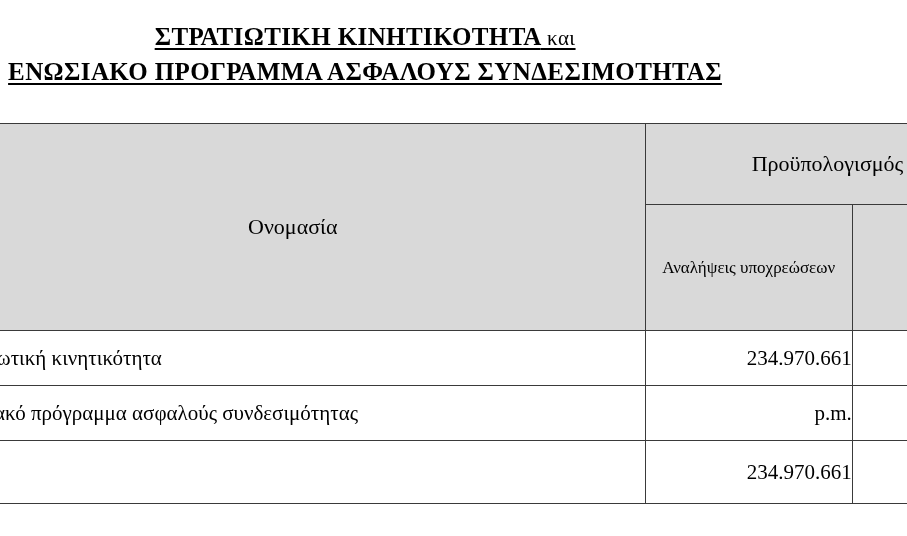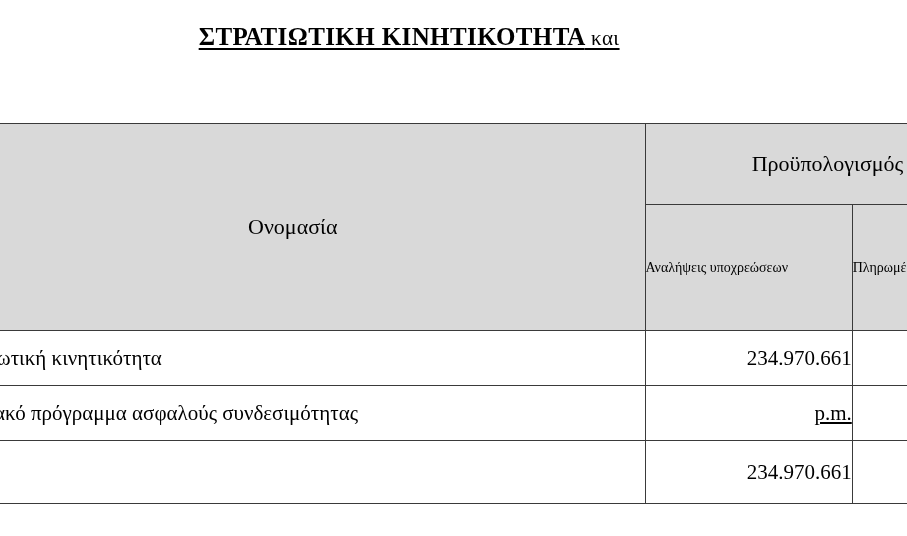--- a/index.html
+++ b/index.html
@@ -27,7 +27,6 @@
     top: 20px;
     width: 730px;
     text-align: center;
-    padding-left: 44px;
   }
   .title-line {
     font-size: 25px;

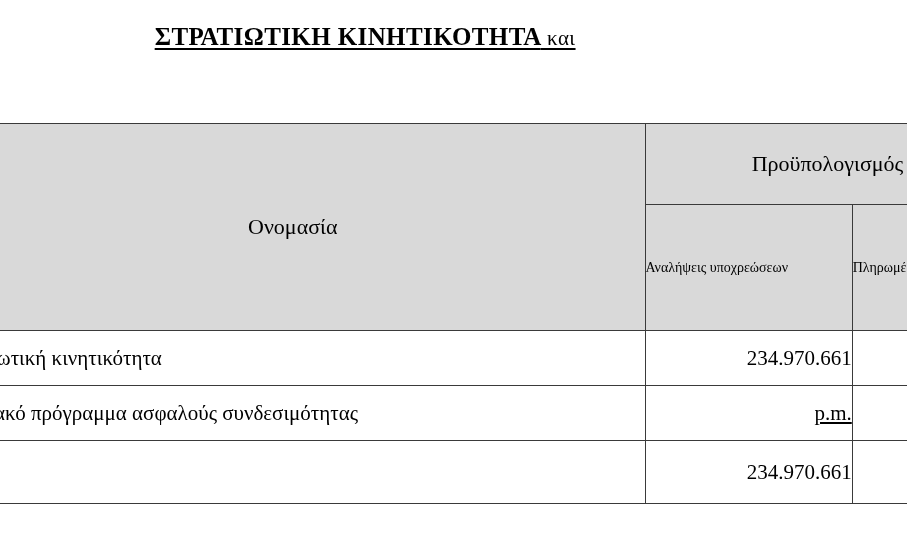--- a/index.html
+++ b/index.html
@@ -118,6 +118,7 @@
       <span>ΣΤΡΑΤΙΩΤΙΚΗ ΚΙΝΗΤΙΚΟΤΗΤΑ</span>
       <span class="small">και</span>
     </div>
+    <div class="title-line">ΕΝΩΣΙΑΚΟ ΠΡΟΓΡΑΜΜΑ ΑΣΦΑΛΟΥΣ ΣΥΝΔΕΣΙΜΟΤΗΤΑΣ</div>
   </div>
 
   <div class="table-wrap">

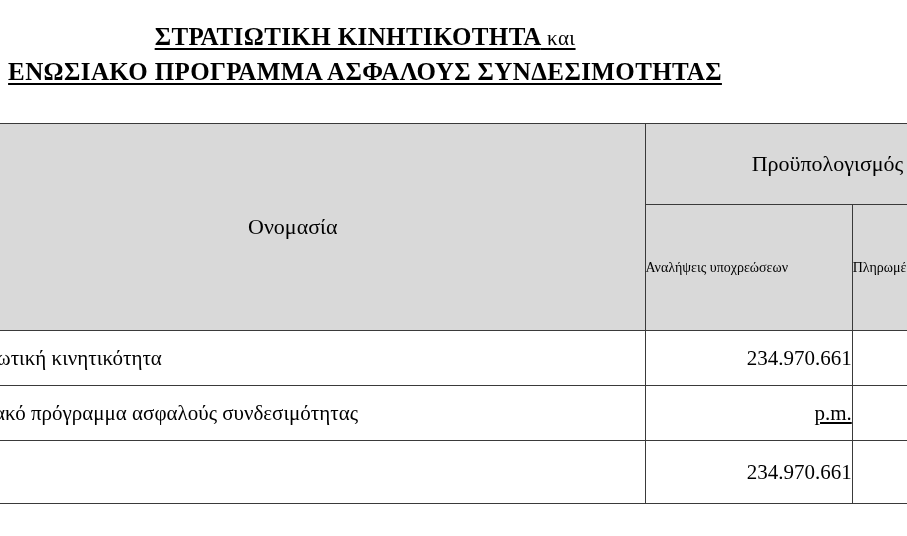--- a/index.html
+++ b/index.html
@@ -79,9 +79,9 @@
   }
   .hdr-sub {
     background: #d9d9d9;
-    text-align: left;
+    text-align: center;
     height: 125px;
-    font-size: 14px;
+    font-size: 17px;
     padding: 4px 8px;
     line-height: 29px;
     word-break: break-word;

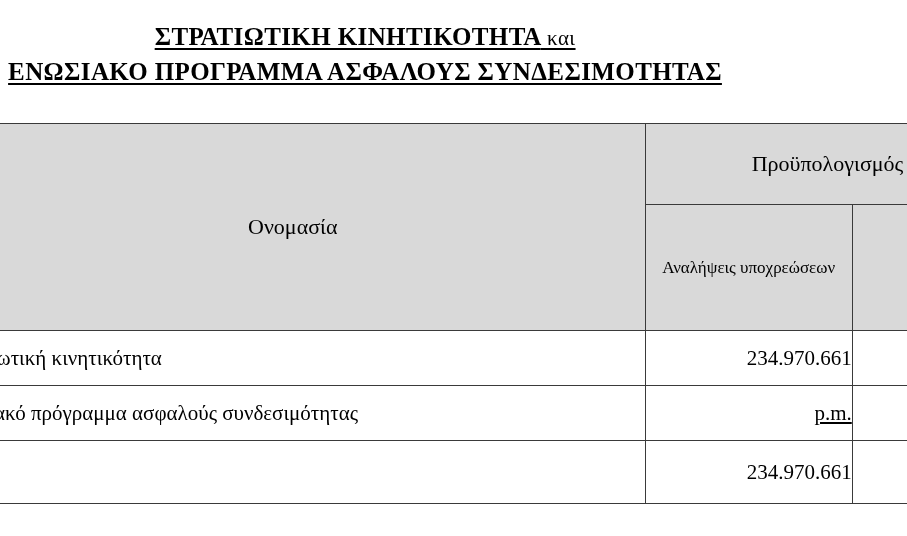--- a/index.html
+++ b/index.html
@@ -99,7 +99,6 @@
     font-size: 21px;
   }
   td.row-num.underline-val span {
-    text-decoration: underline;
   }
   tr.total-row td {
     height: 62px;

